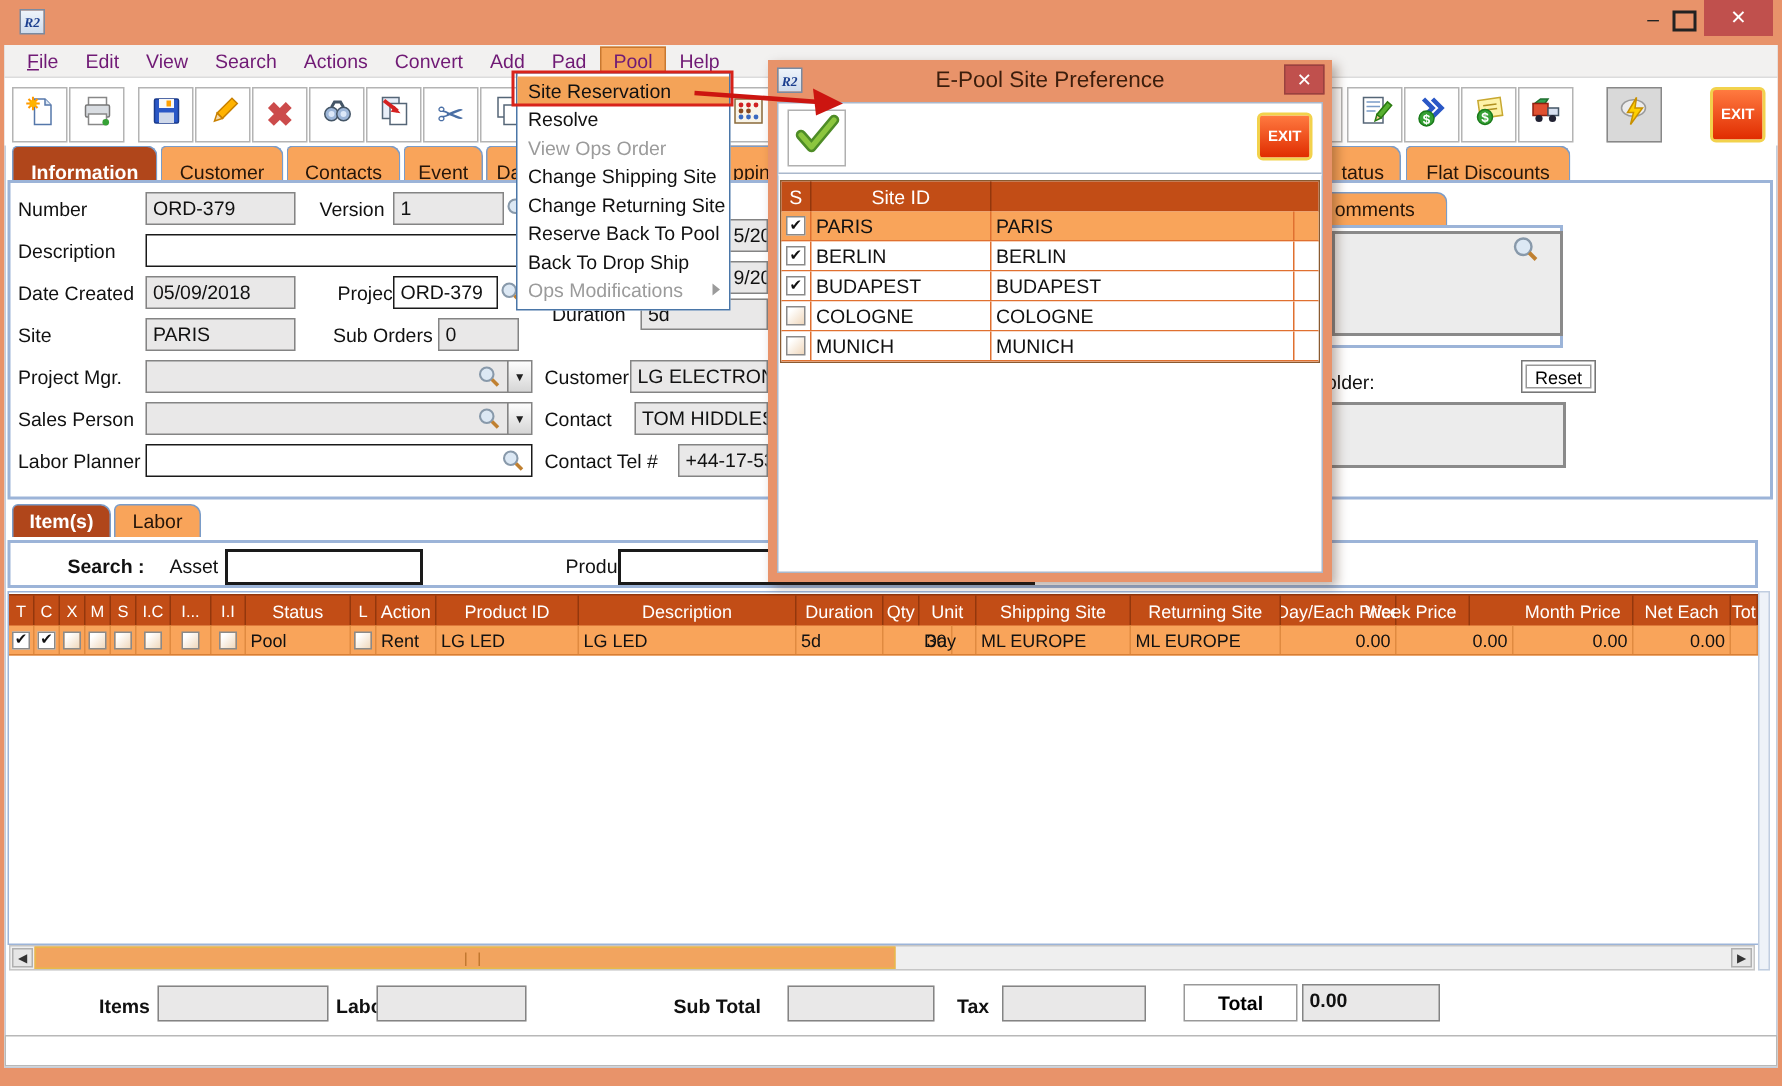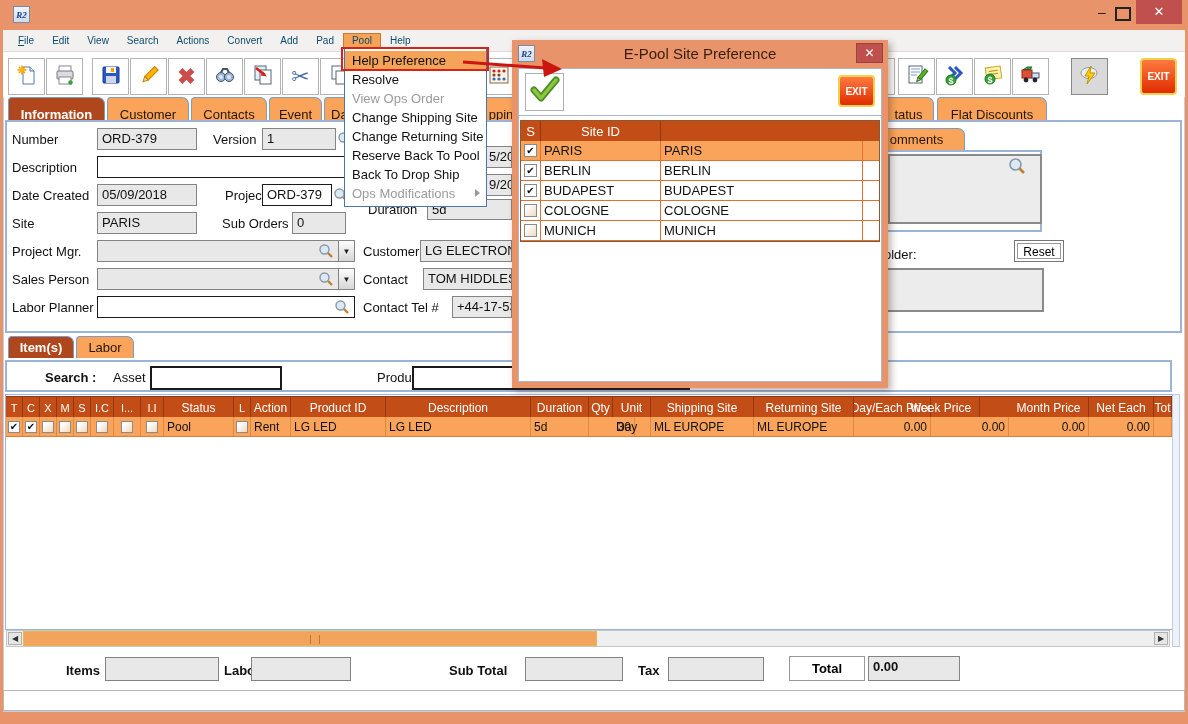--- a/index.html
+++ b/index.html
@@ -14,7 +14,7 @@
   .closebtn{position:absolute;left:1136px;top:0;width:46px;height:24px;background:#C0504D;color:#fff;text-align:center;font-size:13px;line-height:24px}
   
   .menubar{position:absolute;left:3px;top:30px;width:1182px;height:22px;background:#f2f1f0;border-bottom:1px solid #dcdcdc;display:flex;align-items:center;padding-left:6px;box-sizing:border-box}
-  .menuitem{padding:2px 9px;font-size:10px;color:#0c4a6e}
+  .menuitem{padding:2px 9px;font-size:13px;color:#701a75}
   .menuitem.active{background:#F4A358;border:1px solid #c87830;padding:1px 8px}
   
   .toolbar{position:absolute;left:3px;top:52px;width:1182px;height:45px;background:#fff}

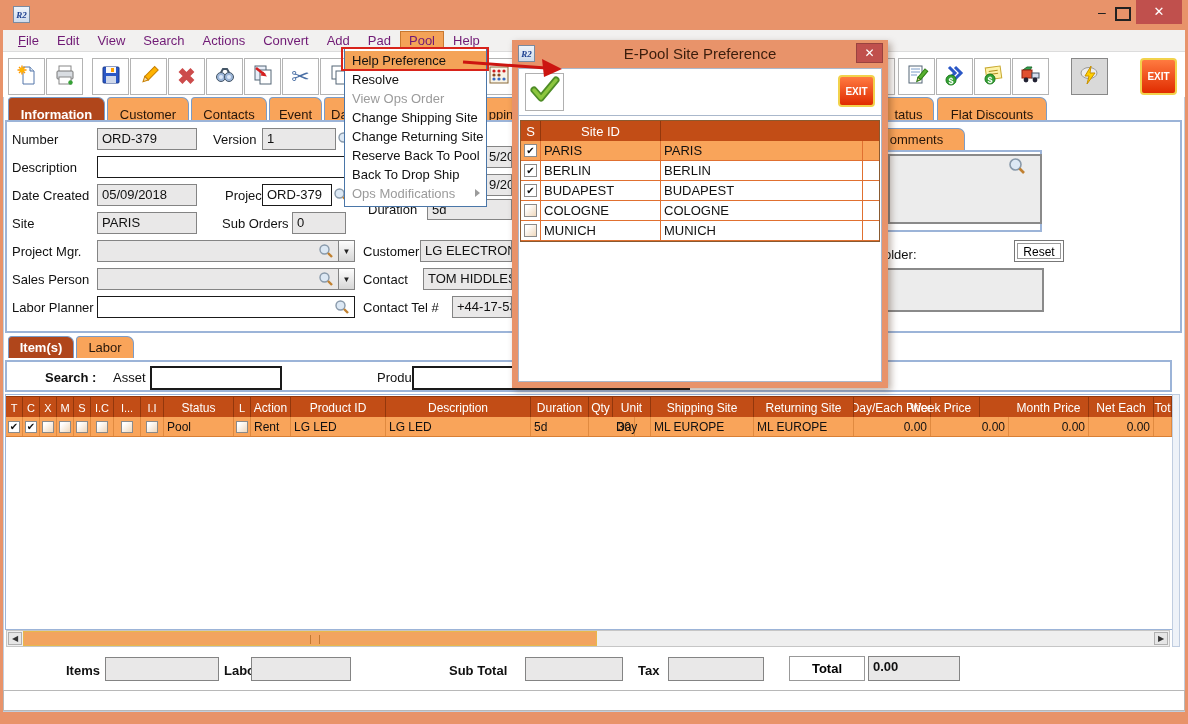--- a/index.html
+++ b/index.html
@@ -420,7 +420,7 @@
   <div class="statusbar"></div>
 
   <div class="menu">
-    <div class="mi hl">Help Preference</div>
+    <div class="mi hl">Site Reservation</div>
     <div class="mi">Resolve</div>
     <div class="mi disabled">View Ops Order</div>
     <div class="mi">Change Shipping Site</div>

